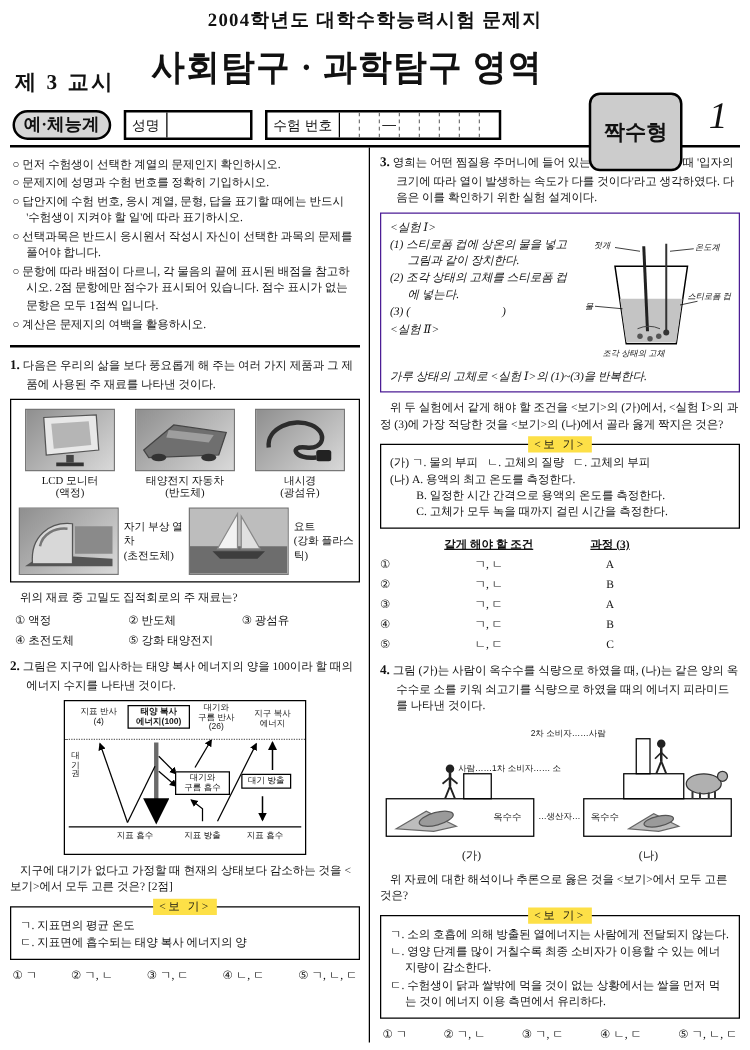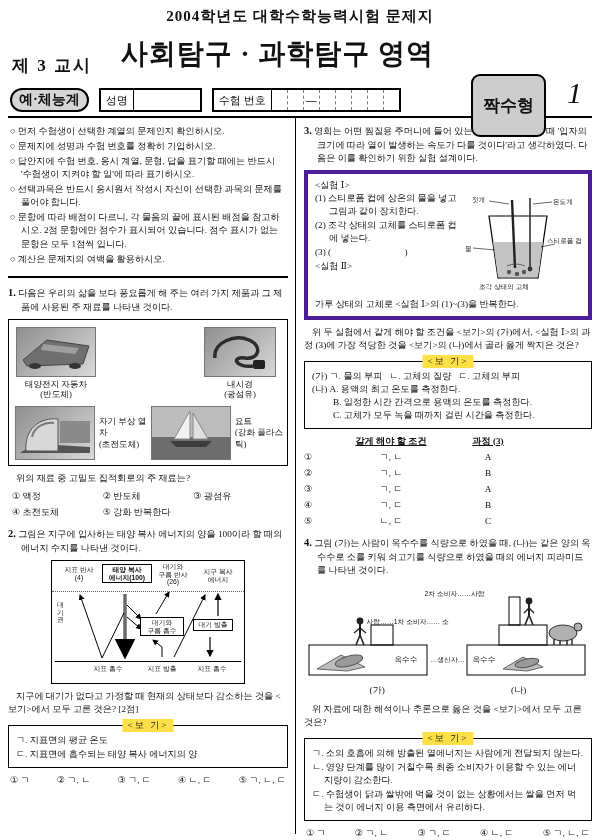--- a/index.html
+++ b/index.html
@@ -75,7 +75,7 @@
   .e-svg{position:absolute;left:0;top:0;}
 
   
-  .exp-box{border:4px solid #4c1d95;margin-top:5px;padding:5px 7px;overflow:hidden;}
+  .exp-box{border:1px solid #4c1d95;margin-top:5px;padding:5px 7px;overflow:hidden;font-style:italic;}
   .cup-wrap{float:right;width:122px;height:106px;position:relative;
             font-size:6.6px;font-family:"Liberation Sans",sans-serif;}
   .cup-lbl{position:absolute;white-space:nowrap;}

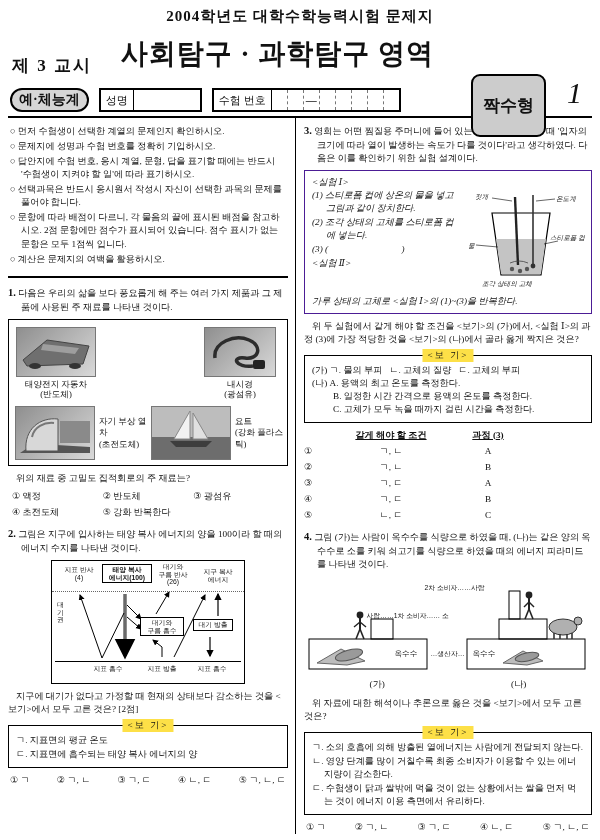--- a/index.html
+++ b/index.html
@@ -143,6 +143,17 @@
 
         <div class="fig1">
           <div class="fig1-row1">
+            <div class="fig1-cellv">
+              <div class="img-ph" style="width:70px;height:48px;">
+                <svg width="70" height="48">
+                    <polygon points="14,6 56,4 58,32 16,36" fill="#e8e8e8" stroke="#555"></polygon>
+                    <polygon points="20,11 50,9 52,28 22,31" fill="#b5b5b5"></polygon>
+                    <rect x="32" y="36" width="6" height="6" fill="#444"></rect>
+                    <rect x="24" y="42" width="22" height="3" fill="#333"></rect>
+                  </svg>
+              </div>
+              <div class="cap"><span>LCD 모니터</span><br><span>(액정)</span></div>
+            </div>
             <div class="fig1-cellv">
               <div class="img-ph" style="width:78px;height:48px;">
                 <svg width="78" height="48">

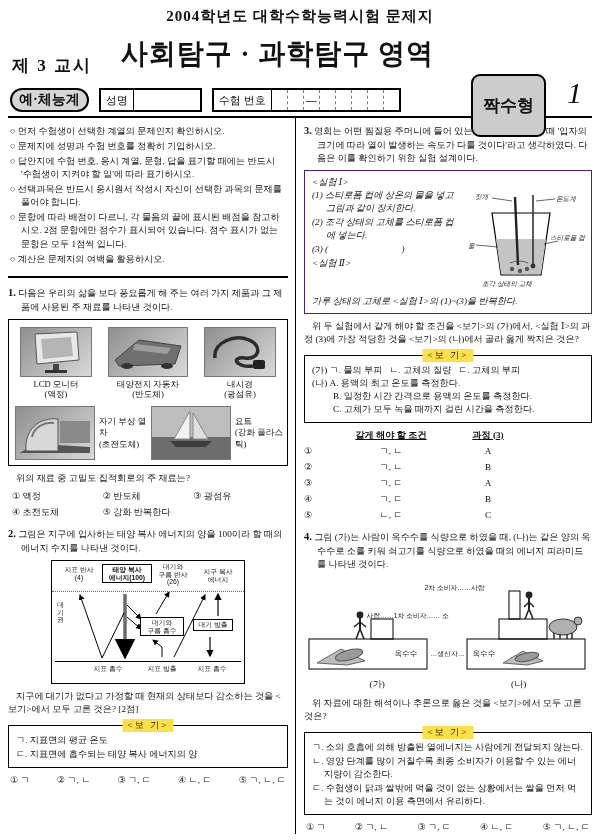--- a/index.html
+++ b/index.html
@@ -208,7 +208,7 @@
           <span>② 반도체</span>
           <span>③ 광섬유</span>
           <span>④ 초전도체</span>
-          <span>⑤ 강화 반복한다</span>
+          <span>⑤ 강화 태양전지</span>
         </div>
       </div>
 

